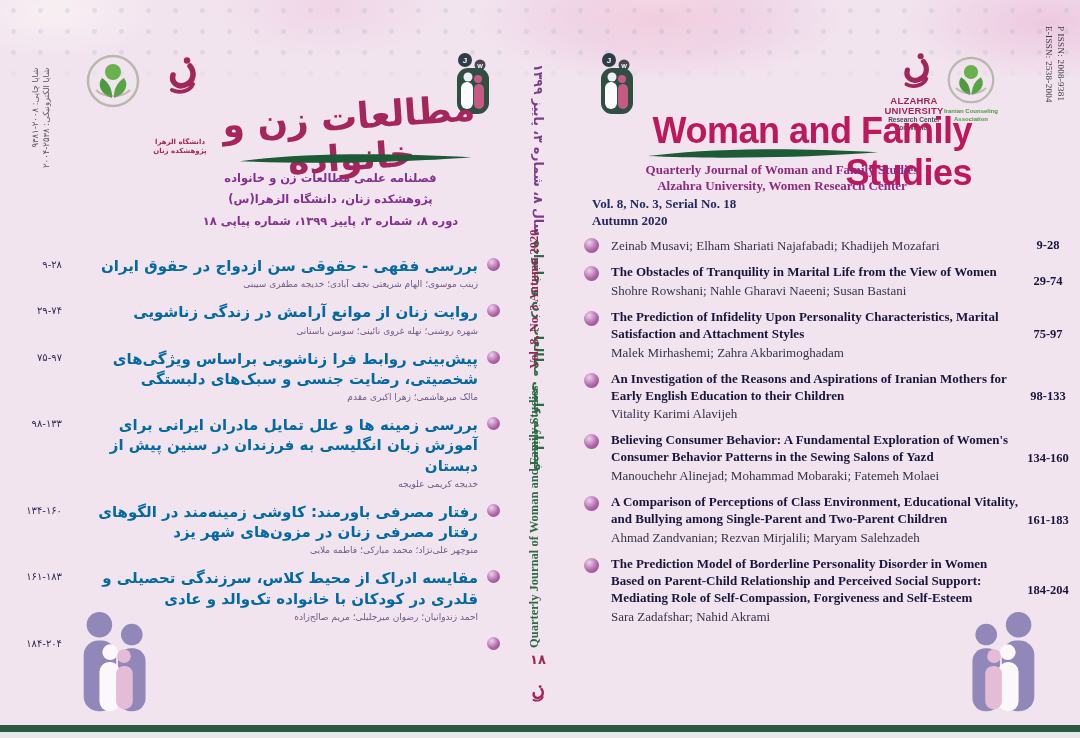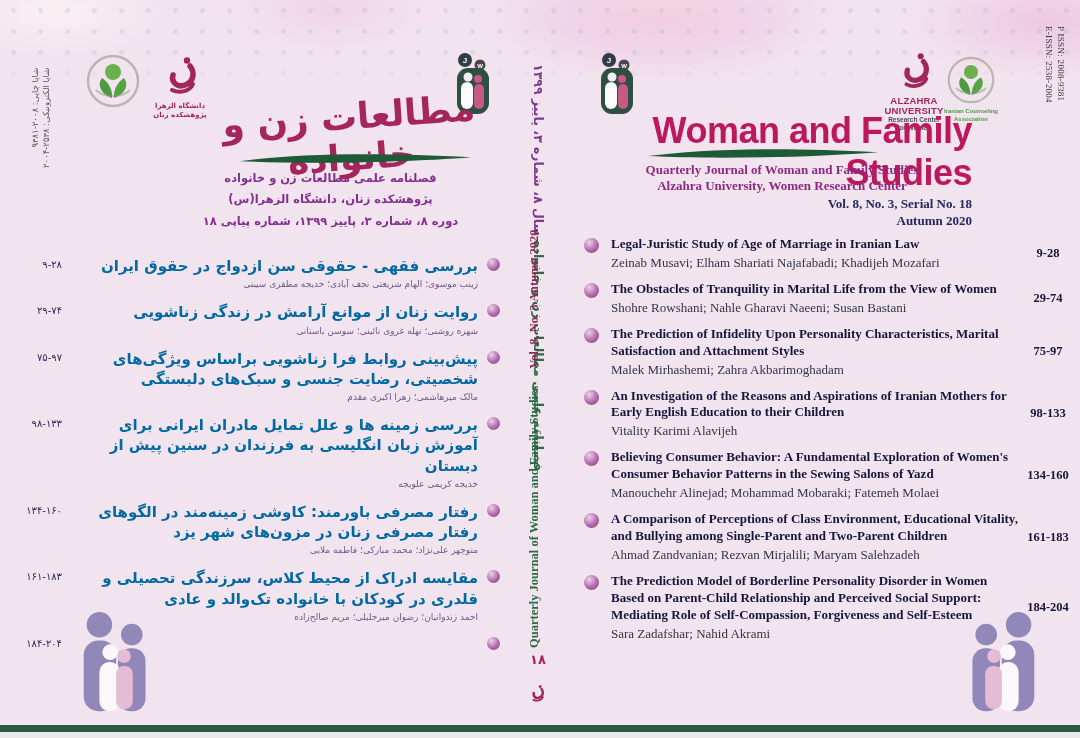--- a/index.html
+++ b/index.html
@@ -93,7 +93,7 @@
   
   .logo{position:absolute;}
   .alz-left-text{font-family:"DejaVu Sans",sans-serif; font-size:7px; color:#a1265a; font-weight:bold;
-    direction:rtl; line-height:1.3;}
+    direction:rtl; line-height:1.3;margin-top:36px;}
   .alz-right{width:72px; text-align:center; font-family:"Liberation Sans",sans-serif;}
   .alz-right .n1{font-size:9.5px; font-weight:700; color:#a1265a; line-height:1.05; letter-spacing:.2px;}
   .alz-right .n2{font-size:6.5px; font-weight:bold; color:#4c4c52; line-height:1.25;}

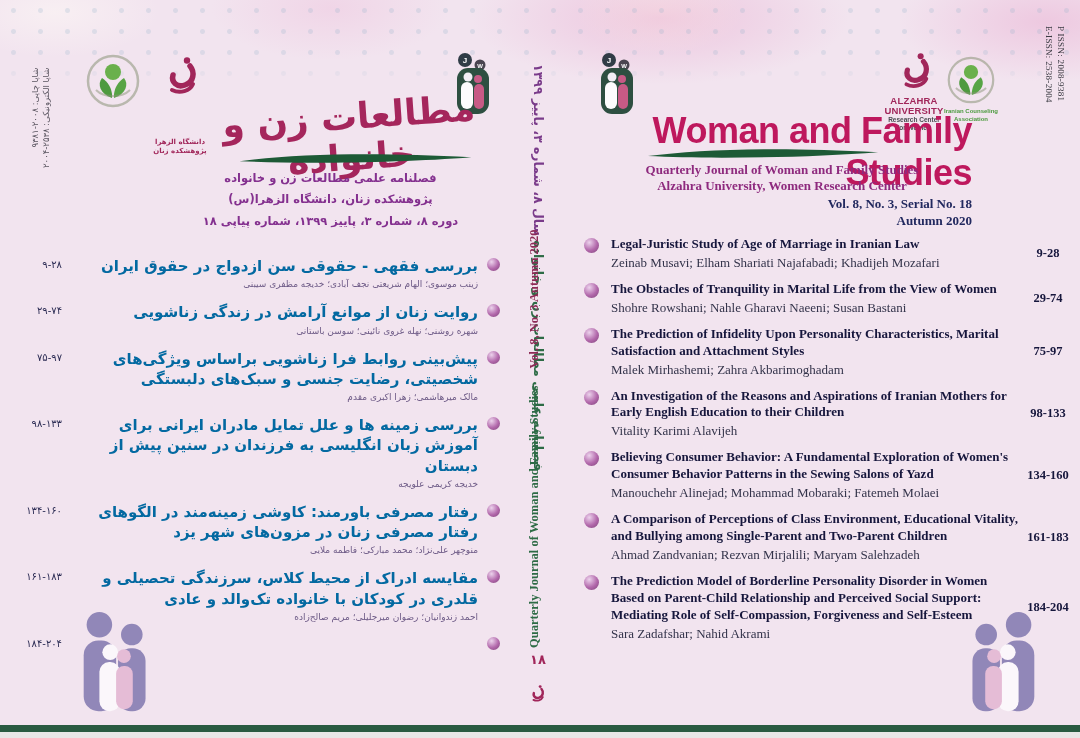--- a/index.html
+++ b/index.html
@@ -78,7 +78,7 @@
   }
   .en-subtitle{position:absolute; left:592px; top:162px; width:380px; text-align:center;
     font-weight:bold; font-size:13px; color:#8e2a7e; line-height:1.25;}
-  .en-issue{position:absolute; left:592px; top:196px; width:380px; text-align:right;
+  .en-issue{position:absolute; left:592px; top:196px; width:380px; text-align:left;
     font-weight:bold; font-size:13px; color:#22295f; line-height:1.3;}
   .en-issn{left:1066px; top:26px; transform:rotate(90deg);
     font-family:"Liberation Serif",serif; font-size:9px; color:#3c3c44; line-height:1.3; letter-spacing:.3px;}

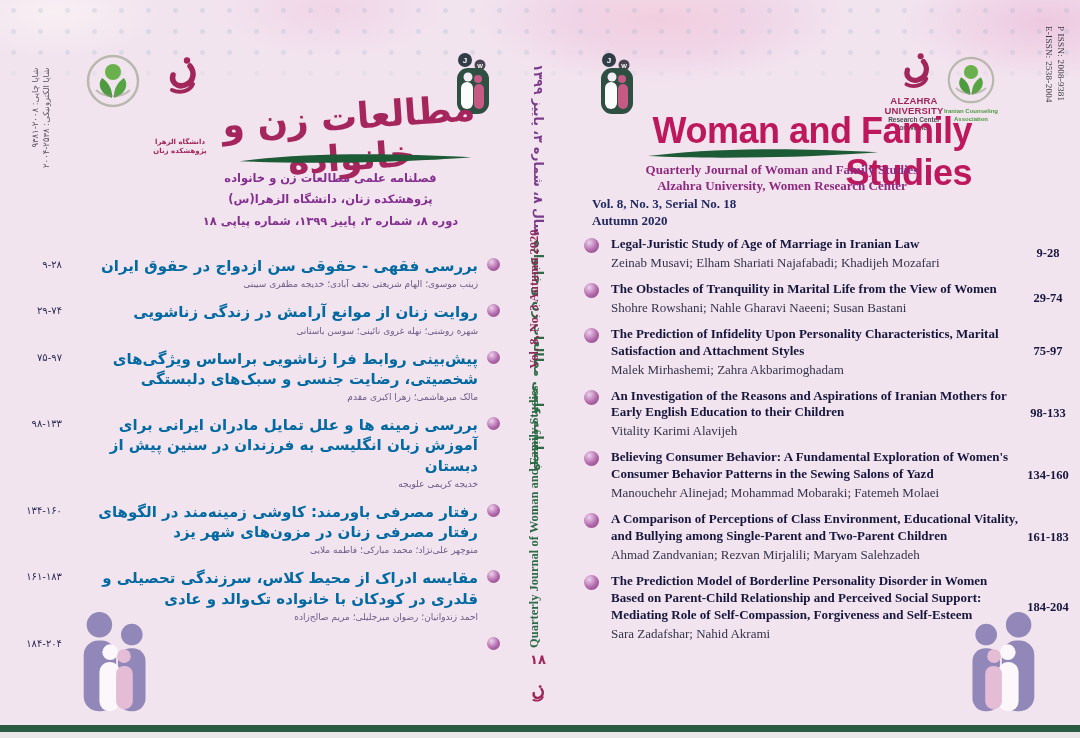--- a/index.html
+++ b/index.html
@@ -309,7 +309,6 @@
     <div class="en-item">
       <span class="bullet"></span>
       <div class="en-item-text">
-        <div class="en-item-title">Legal-Juristic Study of Age of Marriage in Iranian Law</div>
         <div class="en-item-authors">Zeinab Musavi; Elham Shariati Najafabadi; Khadijeh Mozafari</div>
       </div>
       <div class="en-item-pages">9-28</div>

